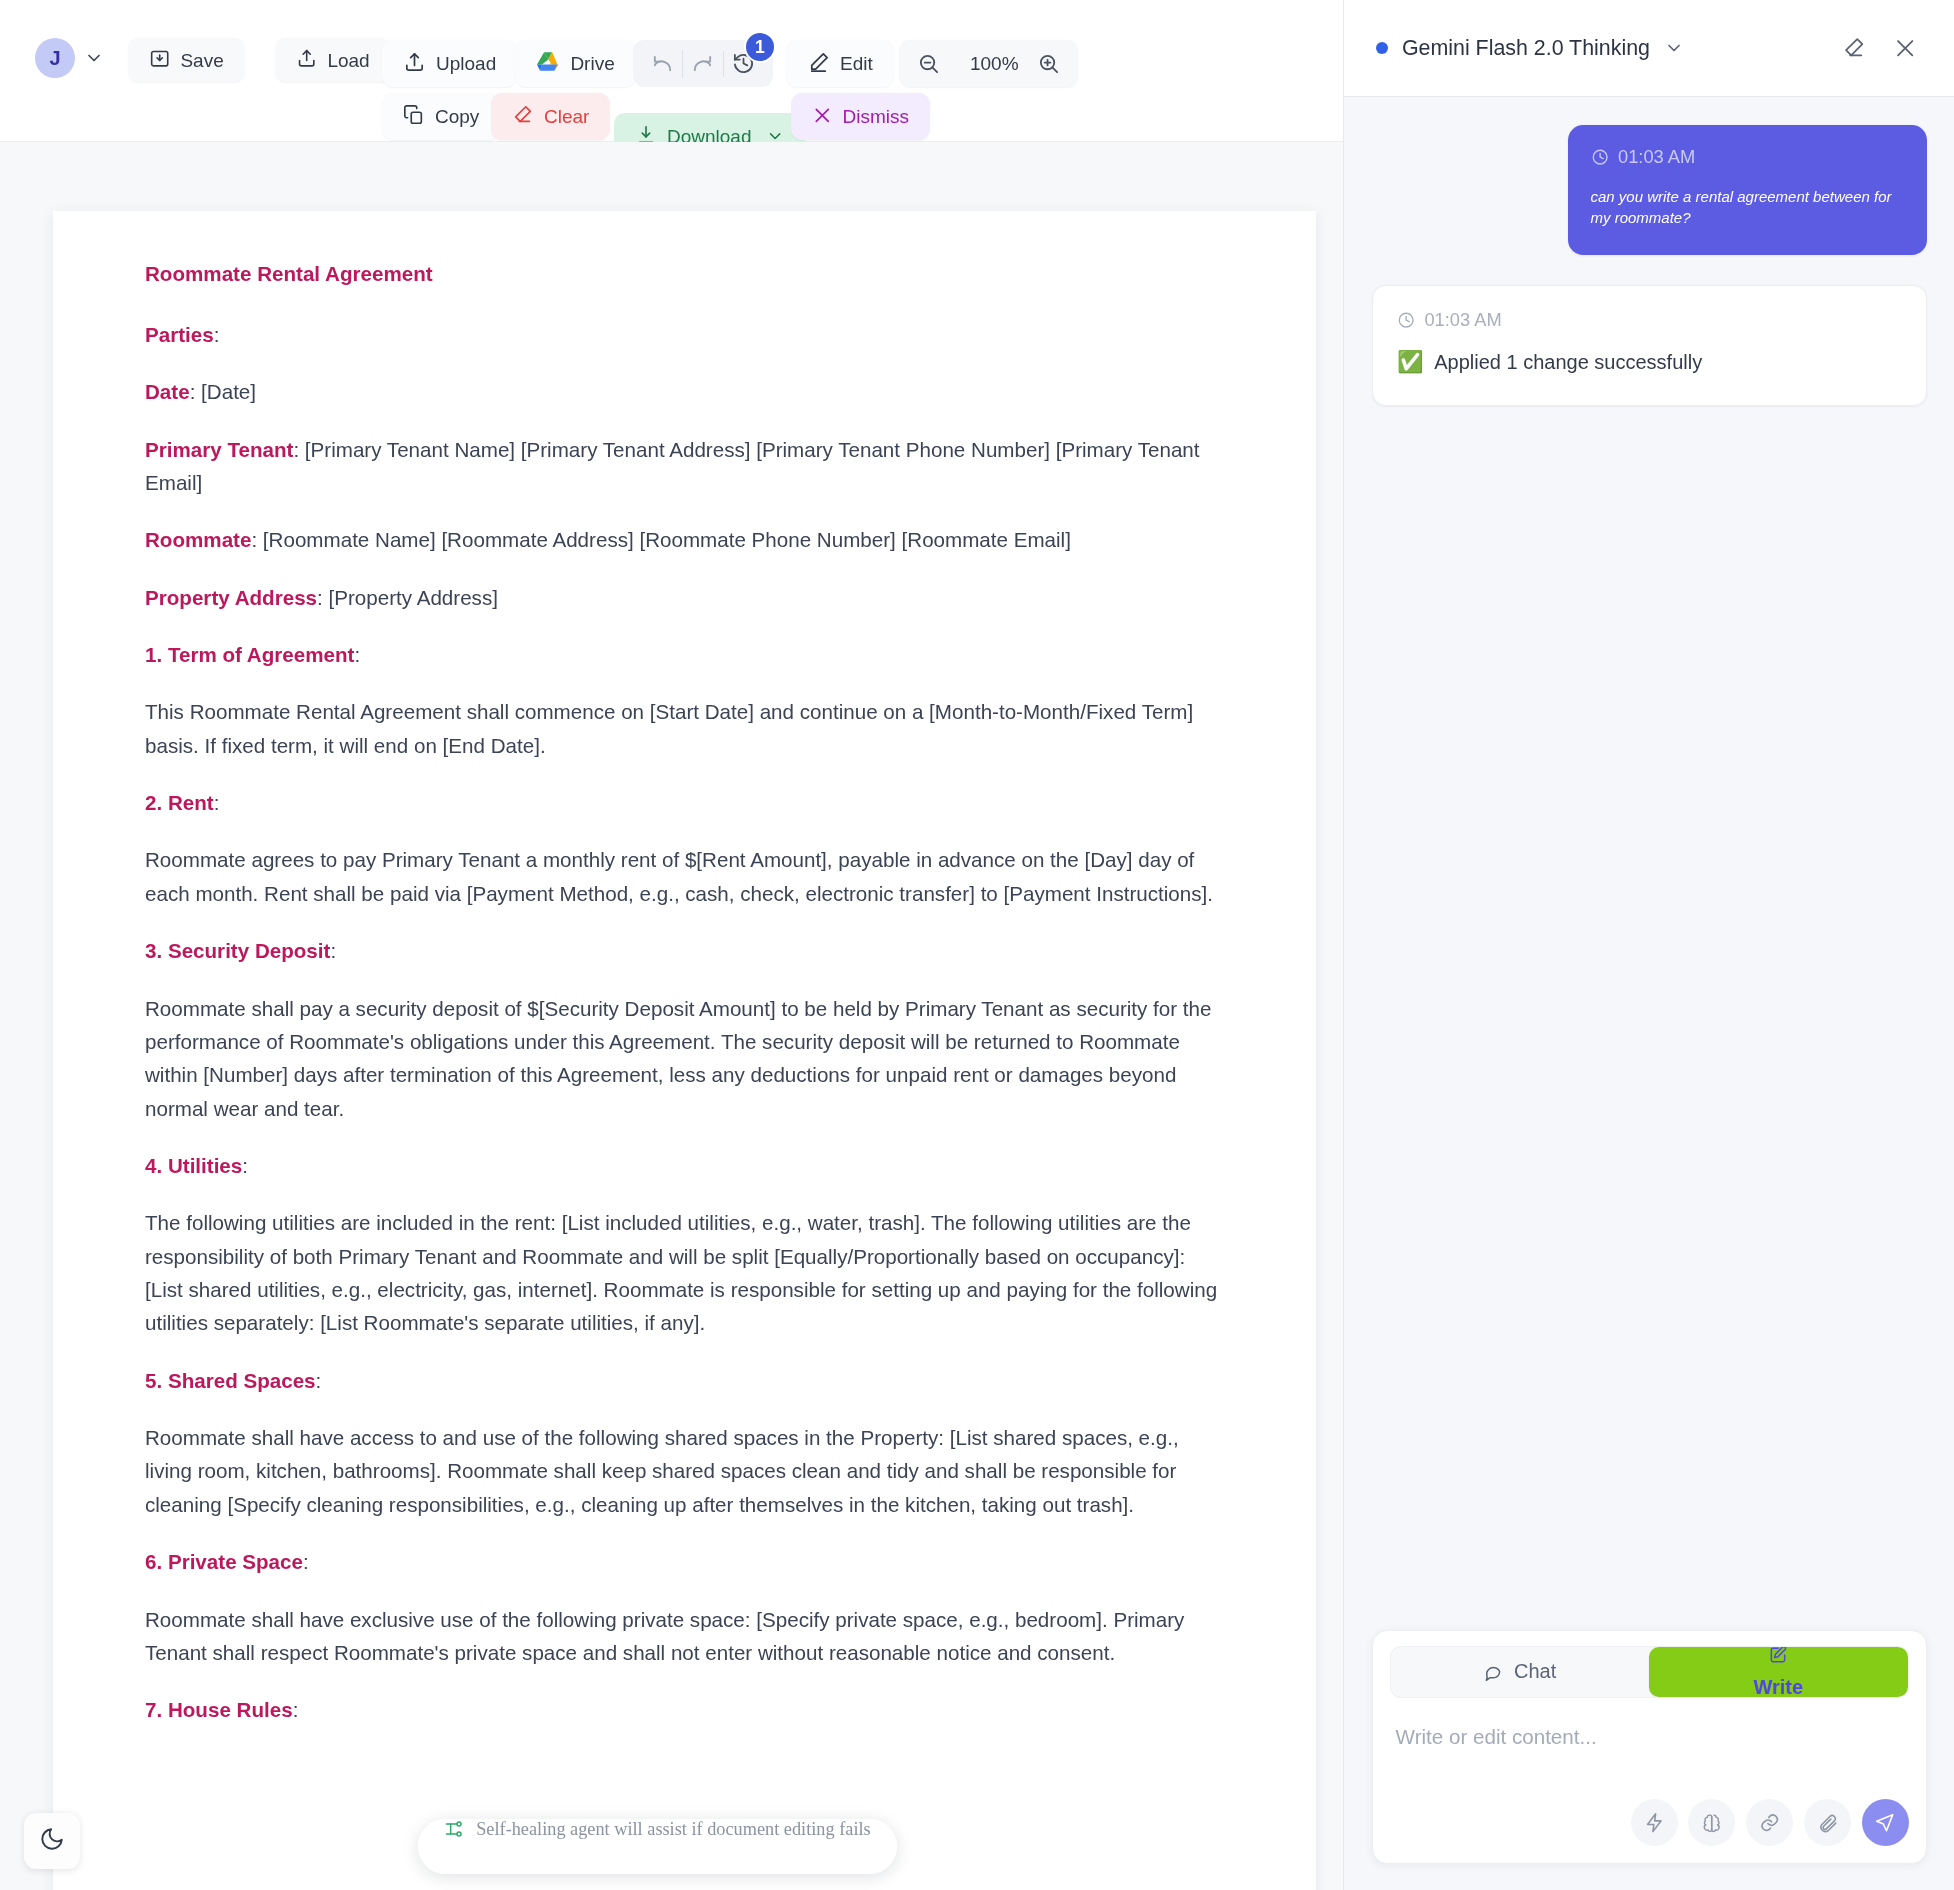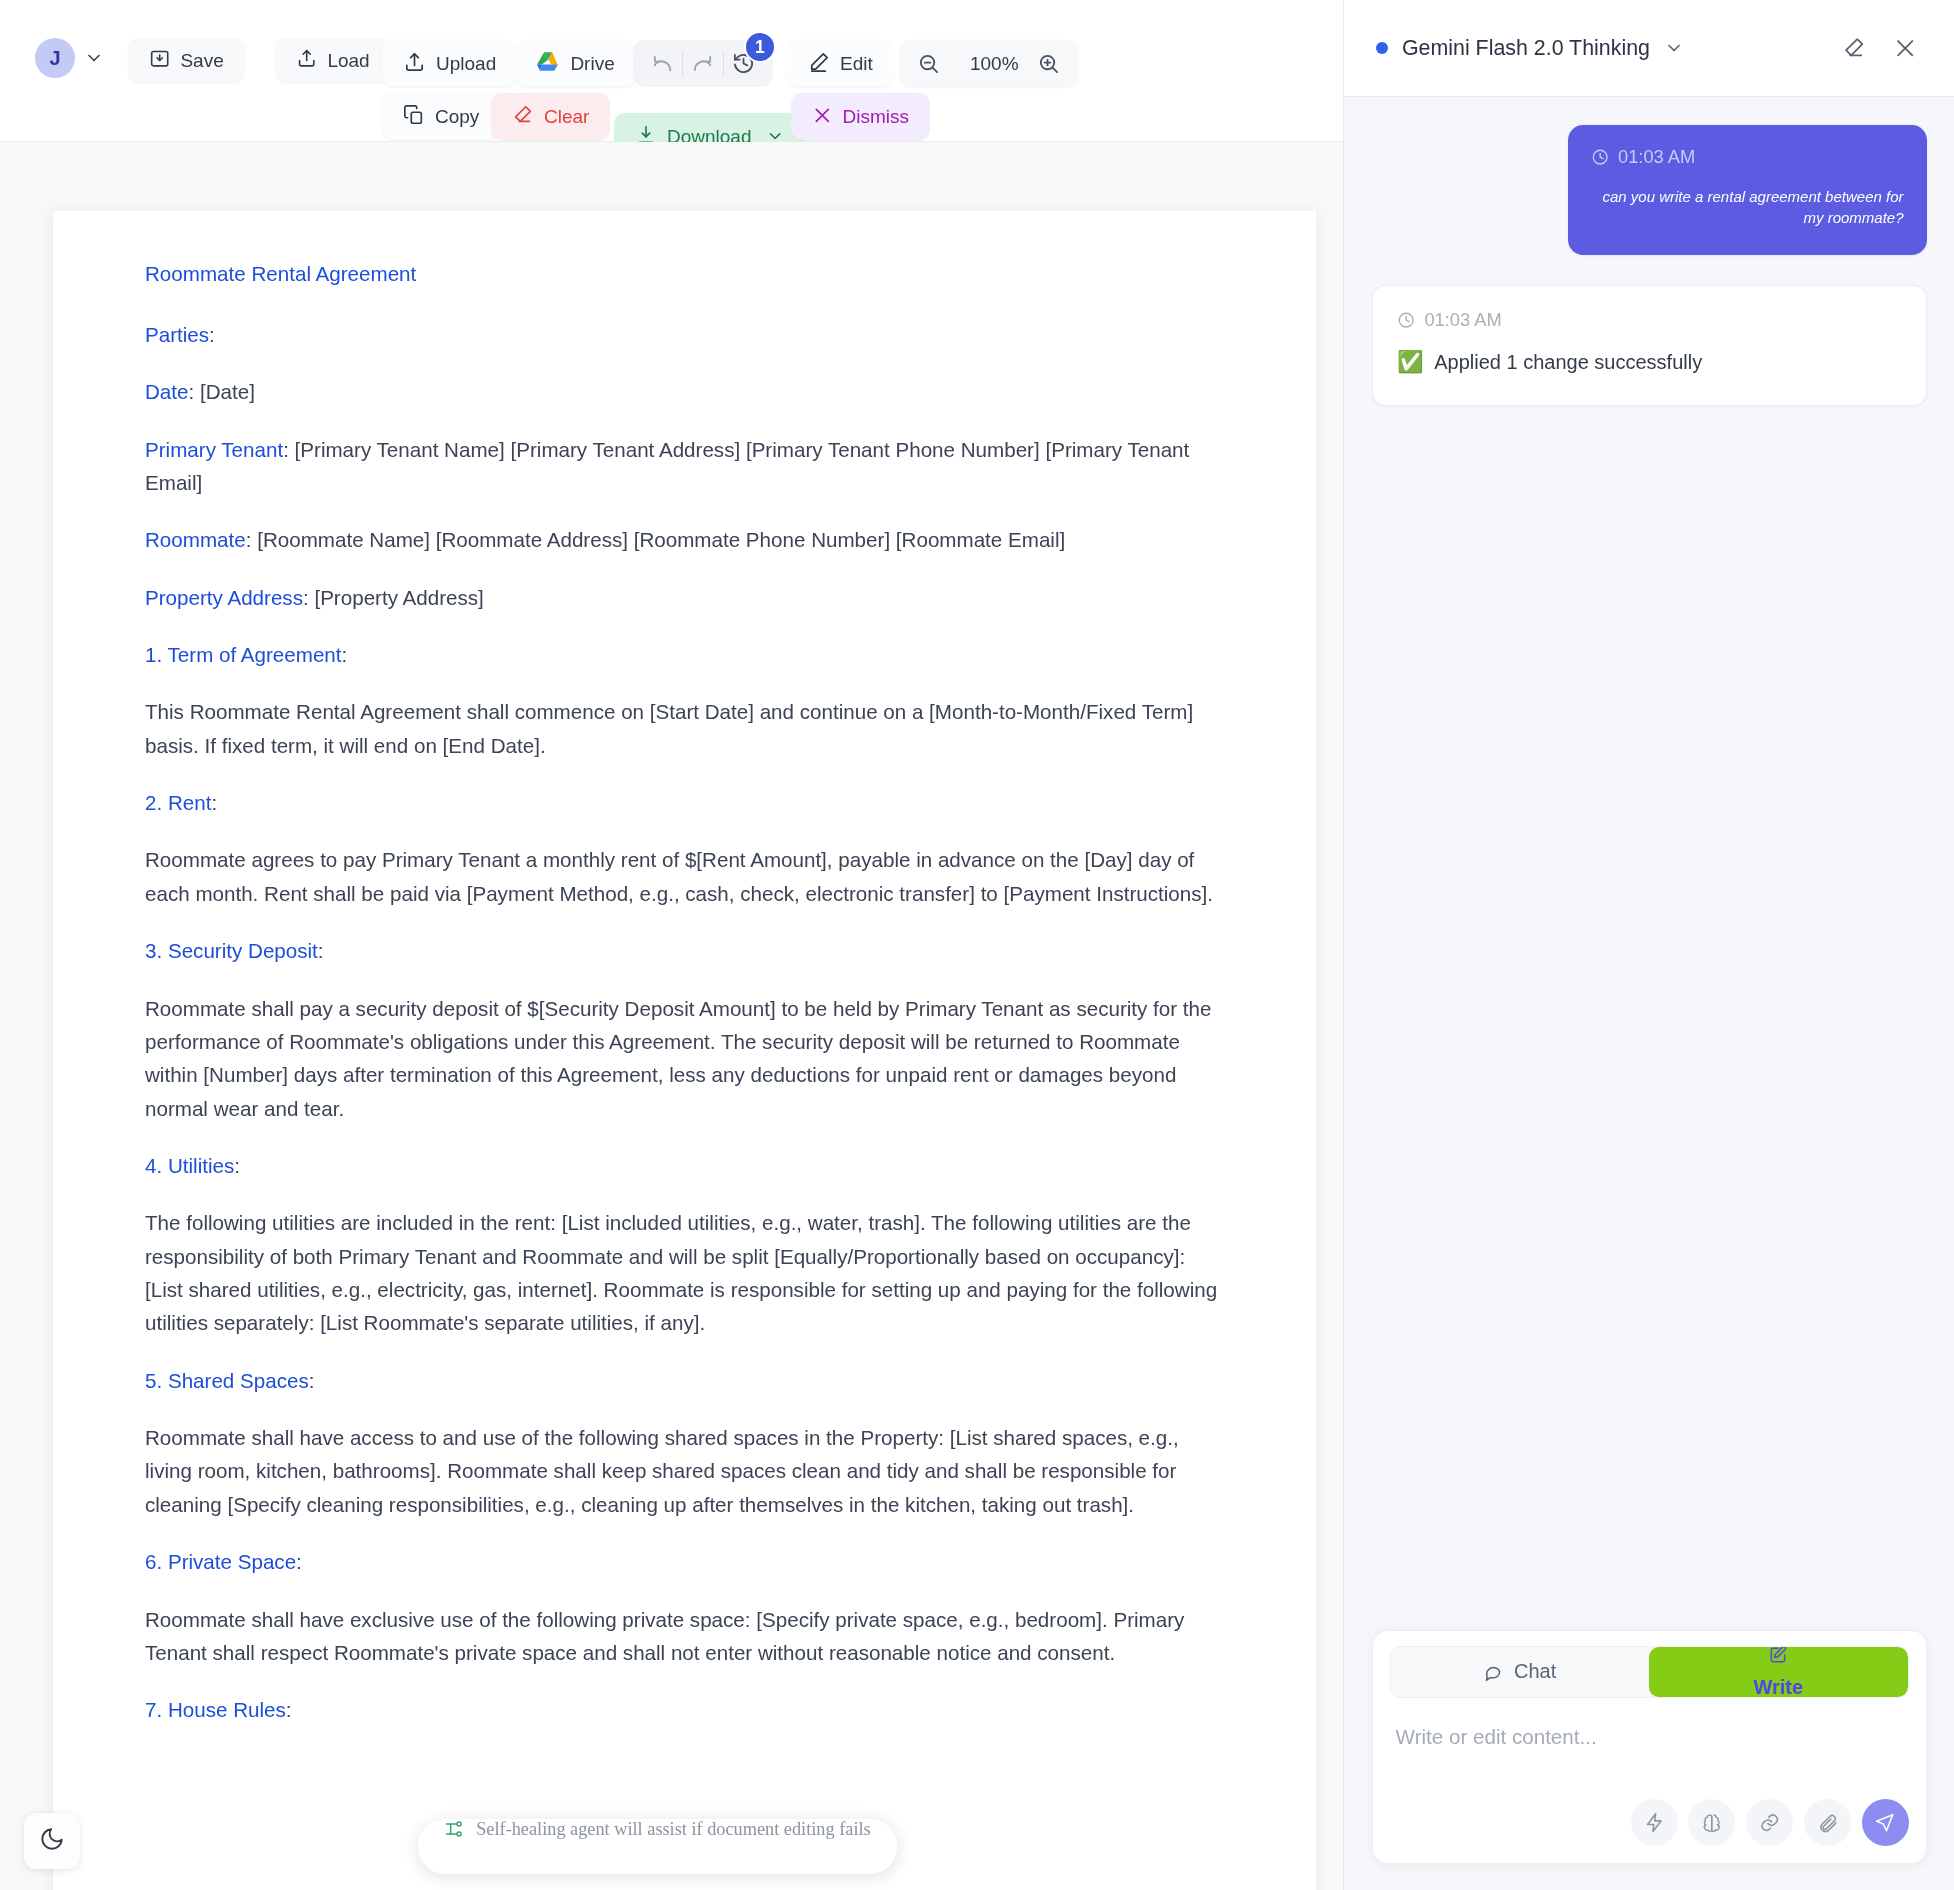--- a/index.html
+++ b/index.html
@@ -151,7 +151,7 @@
   .hdr-spacer { flex:1; }
   .hdr-btn { width:43px; height:43px; display:flex; align-items:center; justify-content:center; color:#5a6171; cursor:pointer; border-radius:7.6px; }
 
-  .chat-scroll { flex:1; overflow:hidden; padding: 27.5px 27.5px 0 27.5px; position:relative;text-align:right; }
+  .chat-scroll { flex:1; overflow:hidden; padding: 27.5px 27.5px 0 27.5px; position:relative; }
 
   .msg-user {
     margin-left: auto; width: 359px;

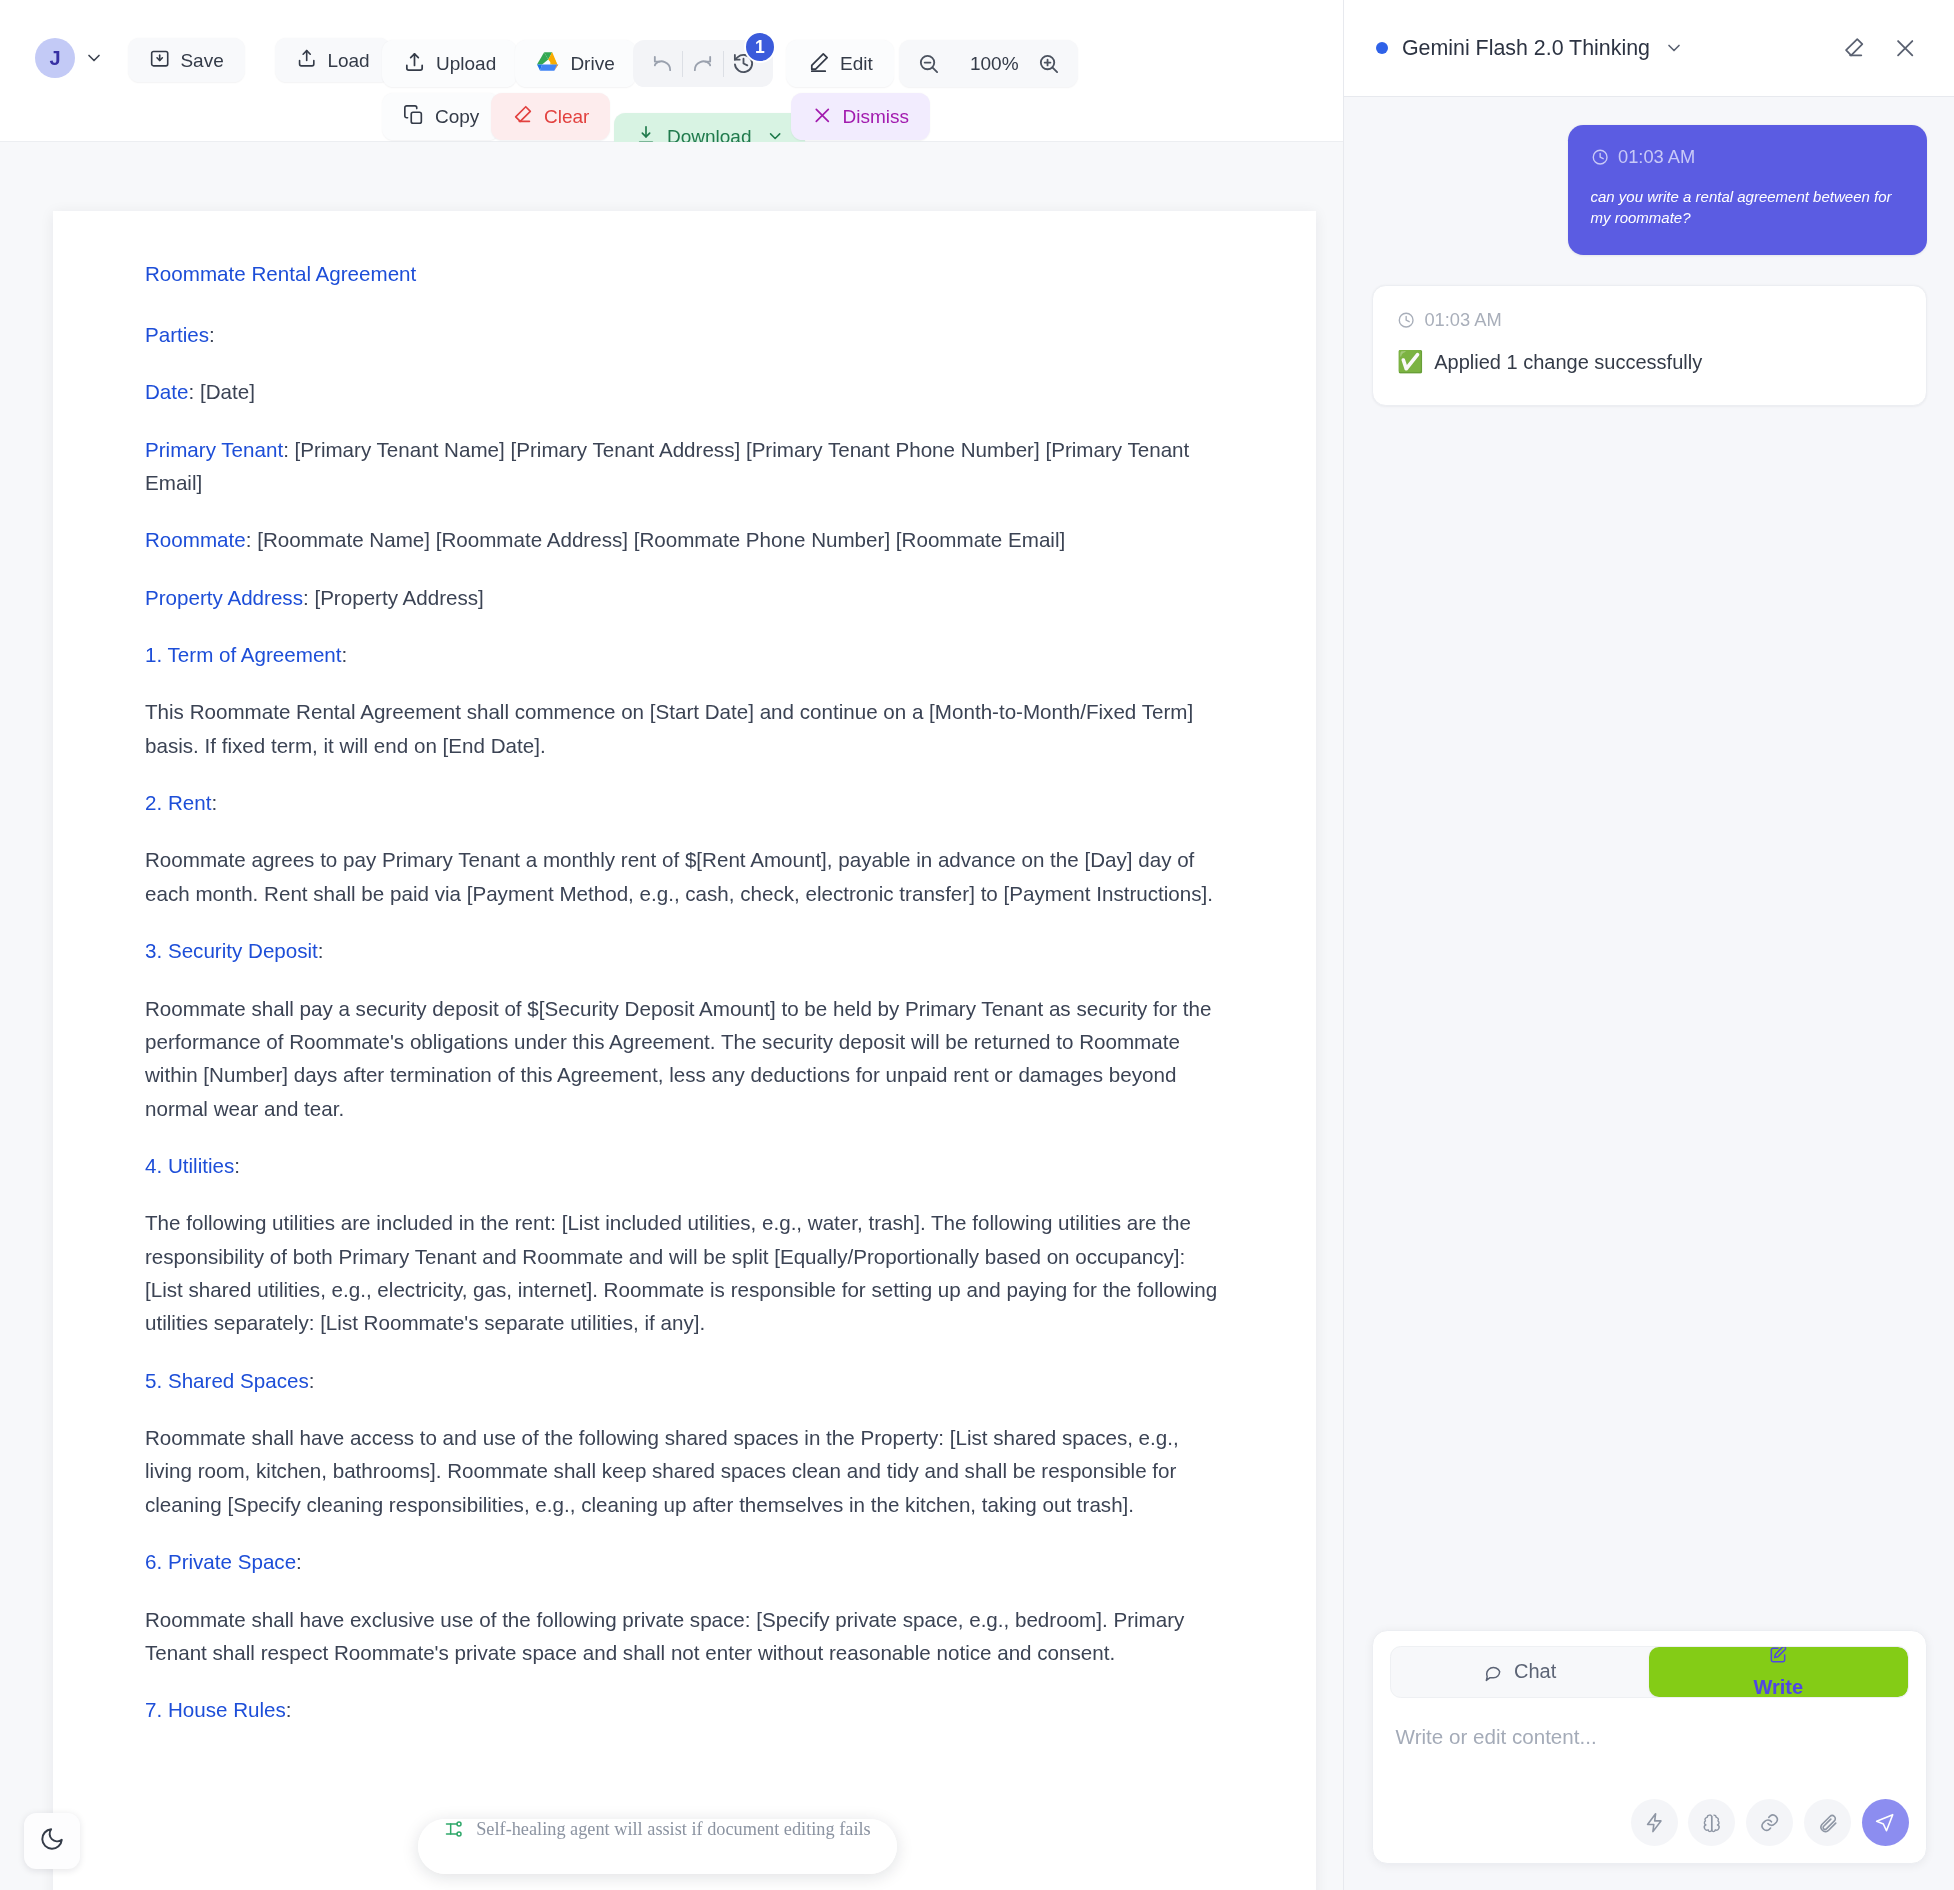--- a/index.html
+++ b/index.html
@@ -113,7 +113,7 @@
   .doc-body { font-size: 20.6px; line-height: 1.62; color: #3b4354; }
   .doc-body p { margin: 0 0 24px 0; }
   .doc-body p:first-child { margin-bottom: 27.5px; }
-  .doc-body b, .doc-body strong { font-weight: 400; color: #1d4ed8; }
+  .doc-body b, .doc-body strong { font-weight: 700; color: #be185d; }
 
   .darkmode-btn {
     position: absolute; left: 24.4px; bottom: 21.4px;

